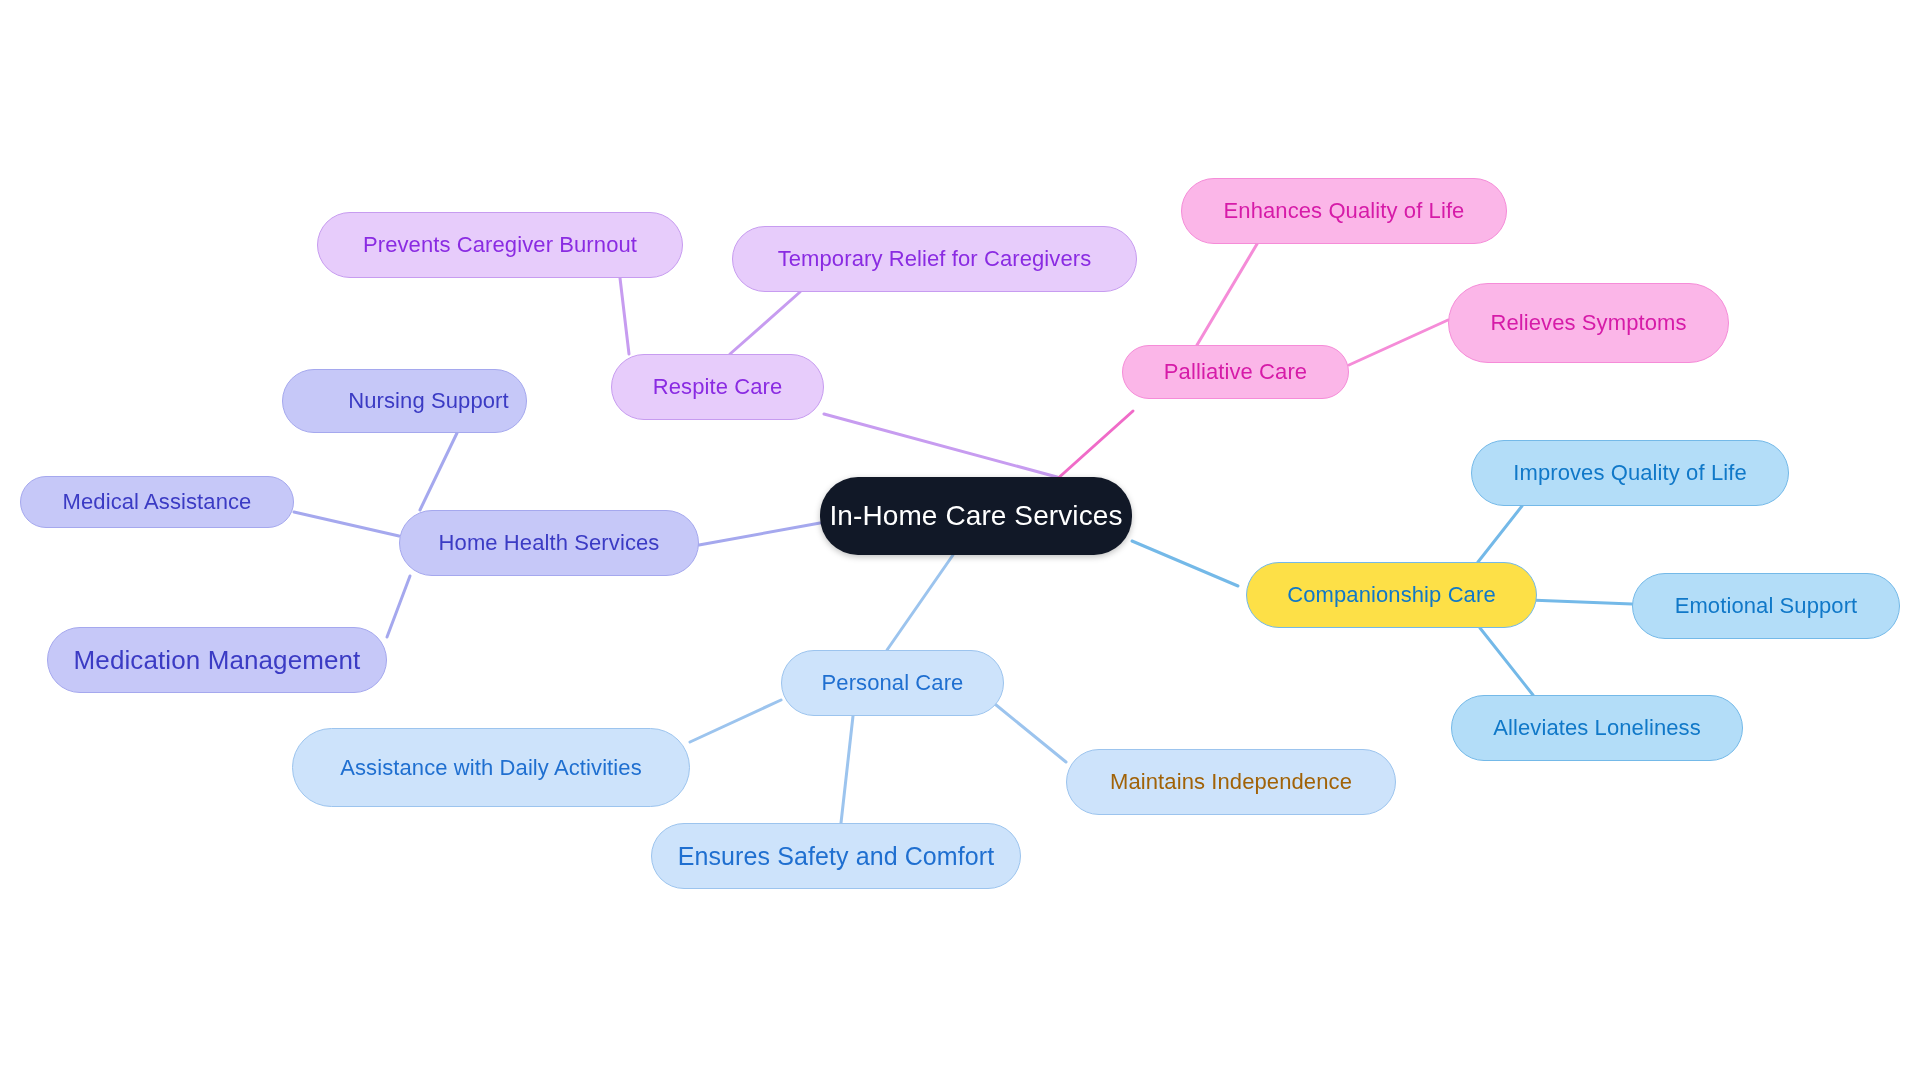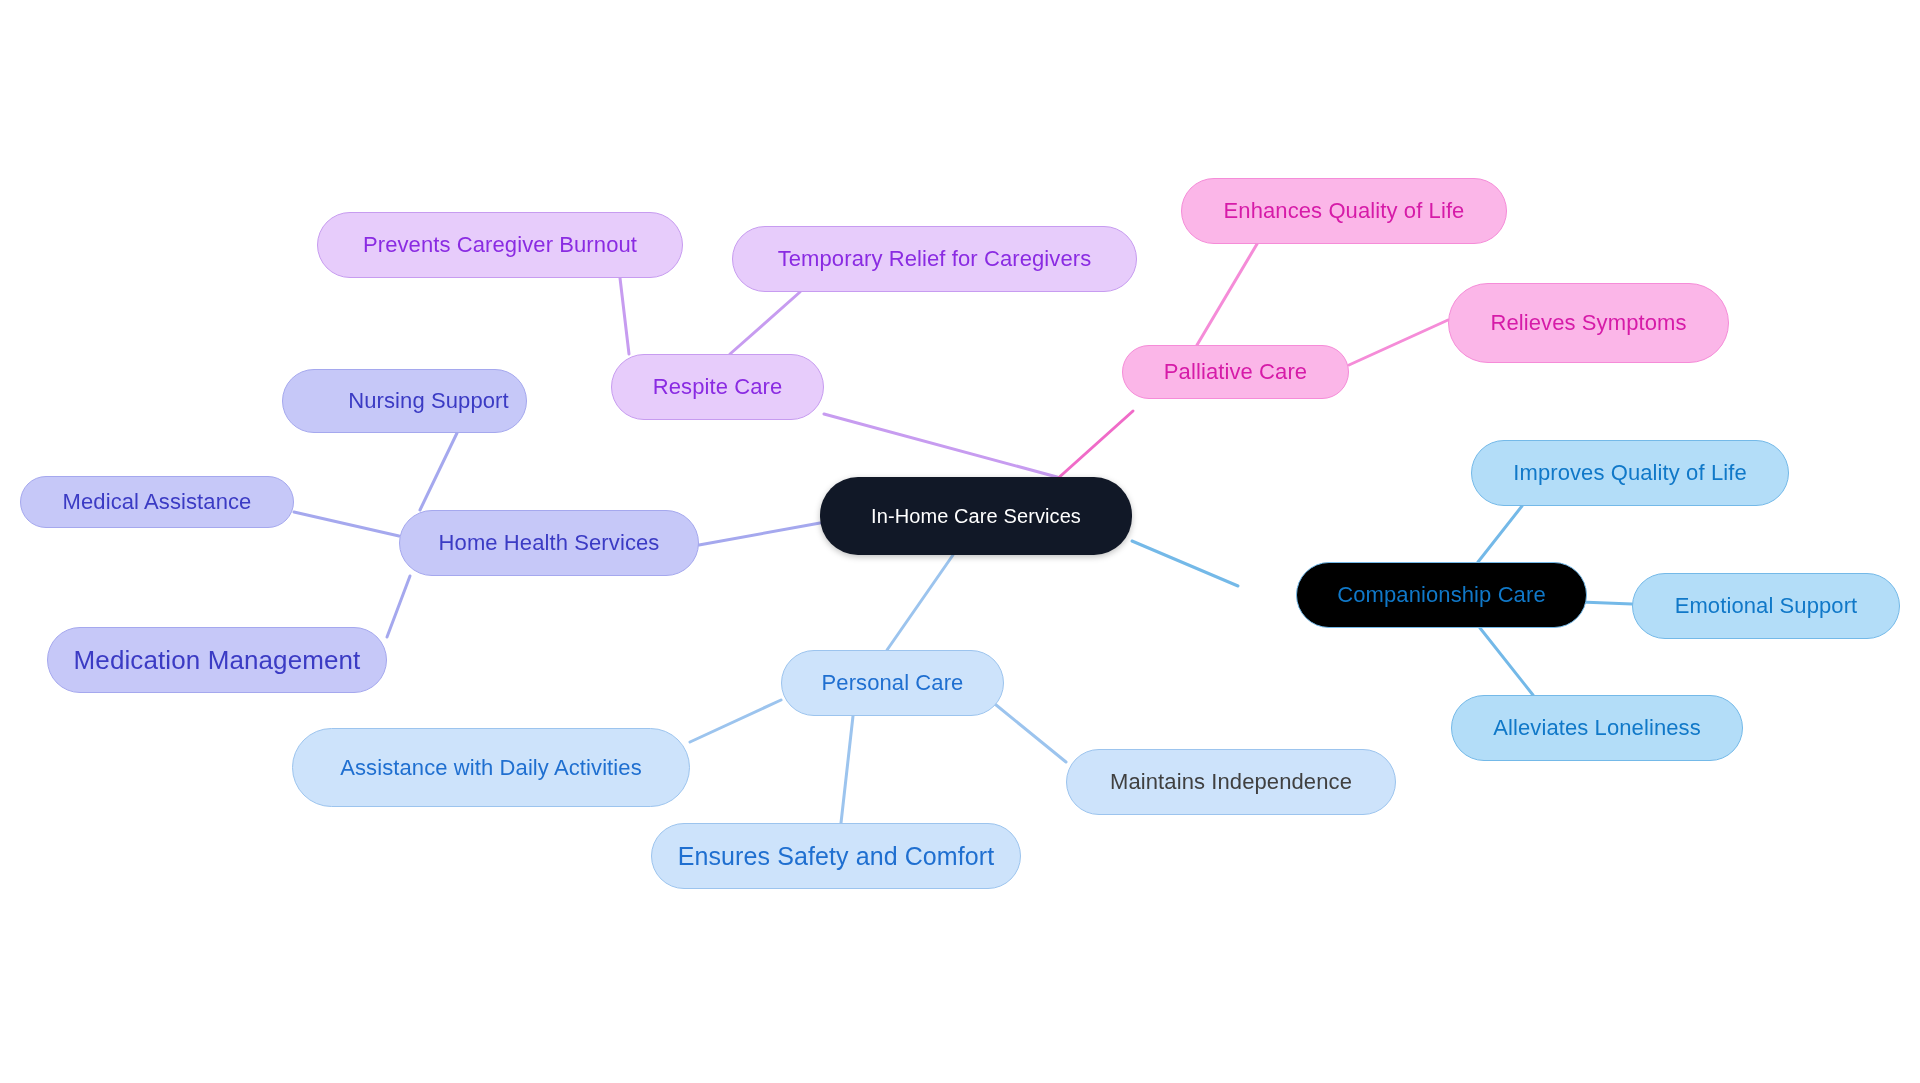--- a/index.html
+++ b/index.html
@@ -72,7 +72,7 @@
     </svg>
   <div id="node-layer">
       <div class="node node-root" style="left: 820px; top: 477px; width: 312px; height: 78px; background: rgb(17, 24, 39); border-color: rgb(17, 24, 39); color: rgb(255, 255, 255);">
-        <span class="node-label" style="font-size: 20px;">In-Home Care Services</span>
+        <span class="node-label" style="font-size: 28px;">In-Home Care Services</span>
       </div>
       <div class="node" style="left: 399px; top: 510px; width: 300px; height: 66px; background: rgb(198, 200, 248); border-color: rgb(165, 168, 238); color: rgb(59, 59, 196);">
         <span class="node-label" style="font-size: 22px;">Home Health Services</span>

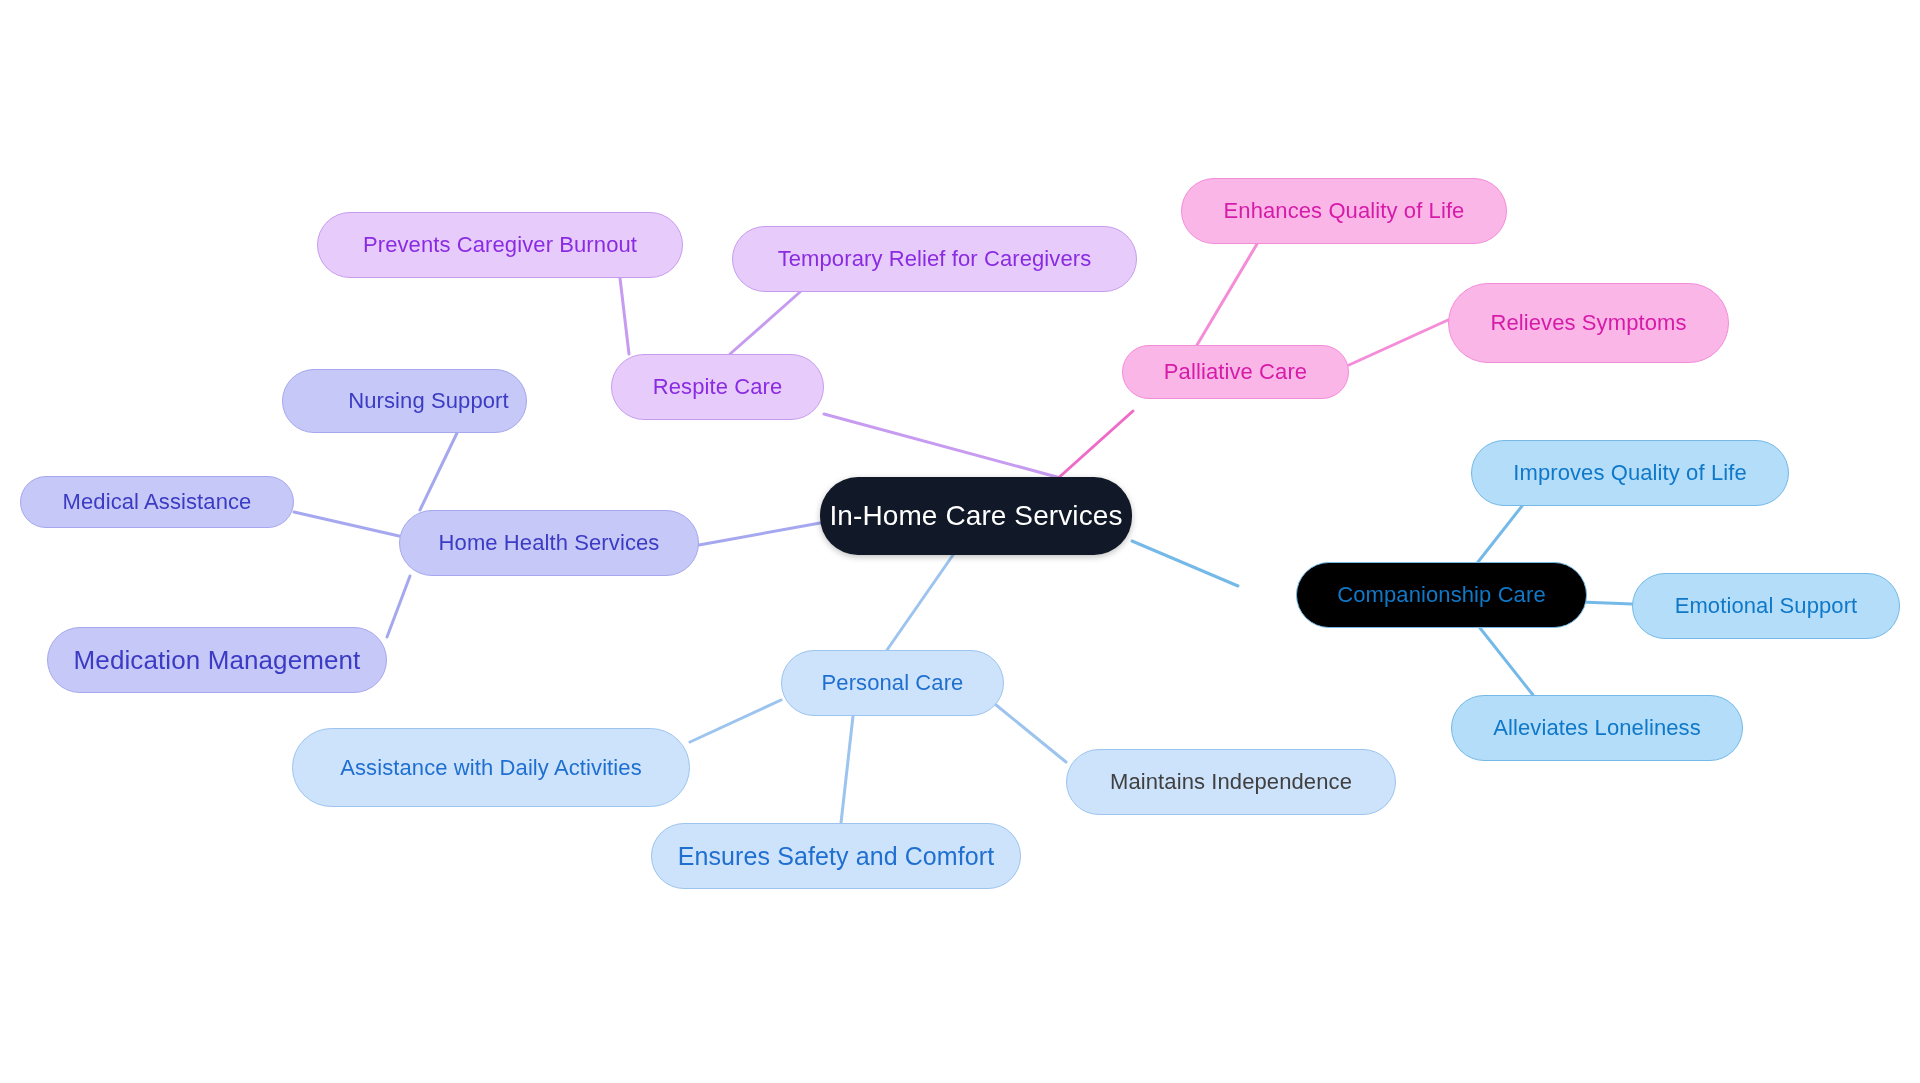--- a/index.html
+++ b/index.html
@@ -104,7 +104,7 @@
       <div class="node" style="left: 1448px; top: 283px; width: 281px; height: 80px; background: rgb(251, 182, 232); border-color: rgb(245, 140, 216); color: rgb(214, 27, 168);">
         <span class="node-label" style="font-size: 22px;">Relieves Symptoms</span>
       </div>
-      <div class="node" style="left: 1296px; top: 562px; width: 291px; height: 66px; background: #000000; border-color: rgb(116, 185, 232); color: rgb(16, 120, 200);">
+      <div class="node" style="left: 1246px; top: 562px; width: 291px; height: 66px; background: #fde047; border-color: rgb(116, 185, 232); color: rgb(16, 120, 200);">
         <span class="node-label" style="font-size: 22px;">Companionship Care</span>
       </div>
       <div class="node" style="left: 1471px; top: 440px; width: 318px; height: 66px; background: rgb(179, 221, 248); border-color: rgb(116, 185, 232); color: rgb(16, 120, 200);">

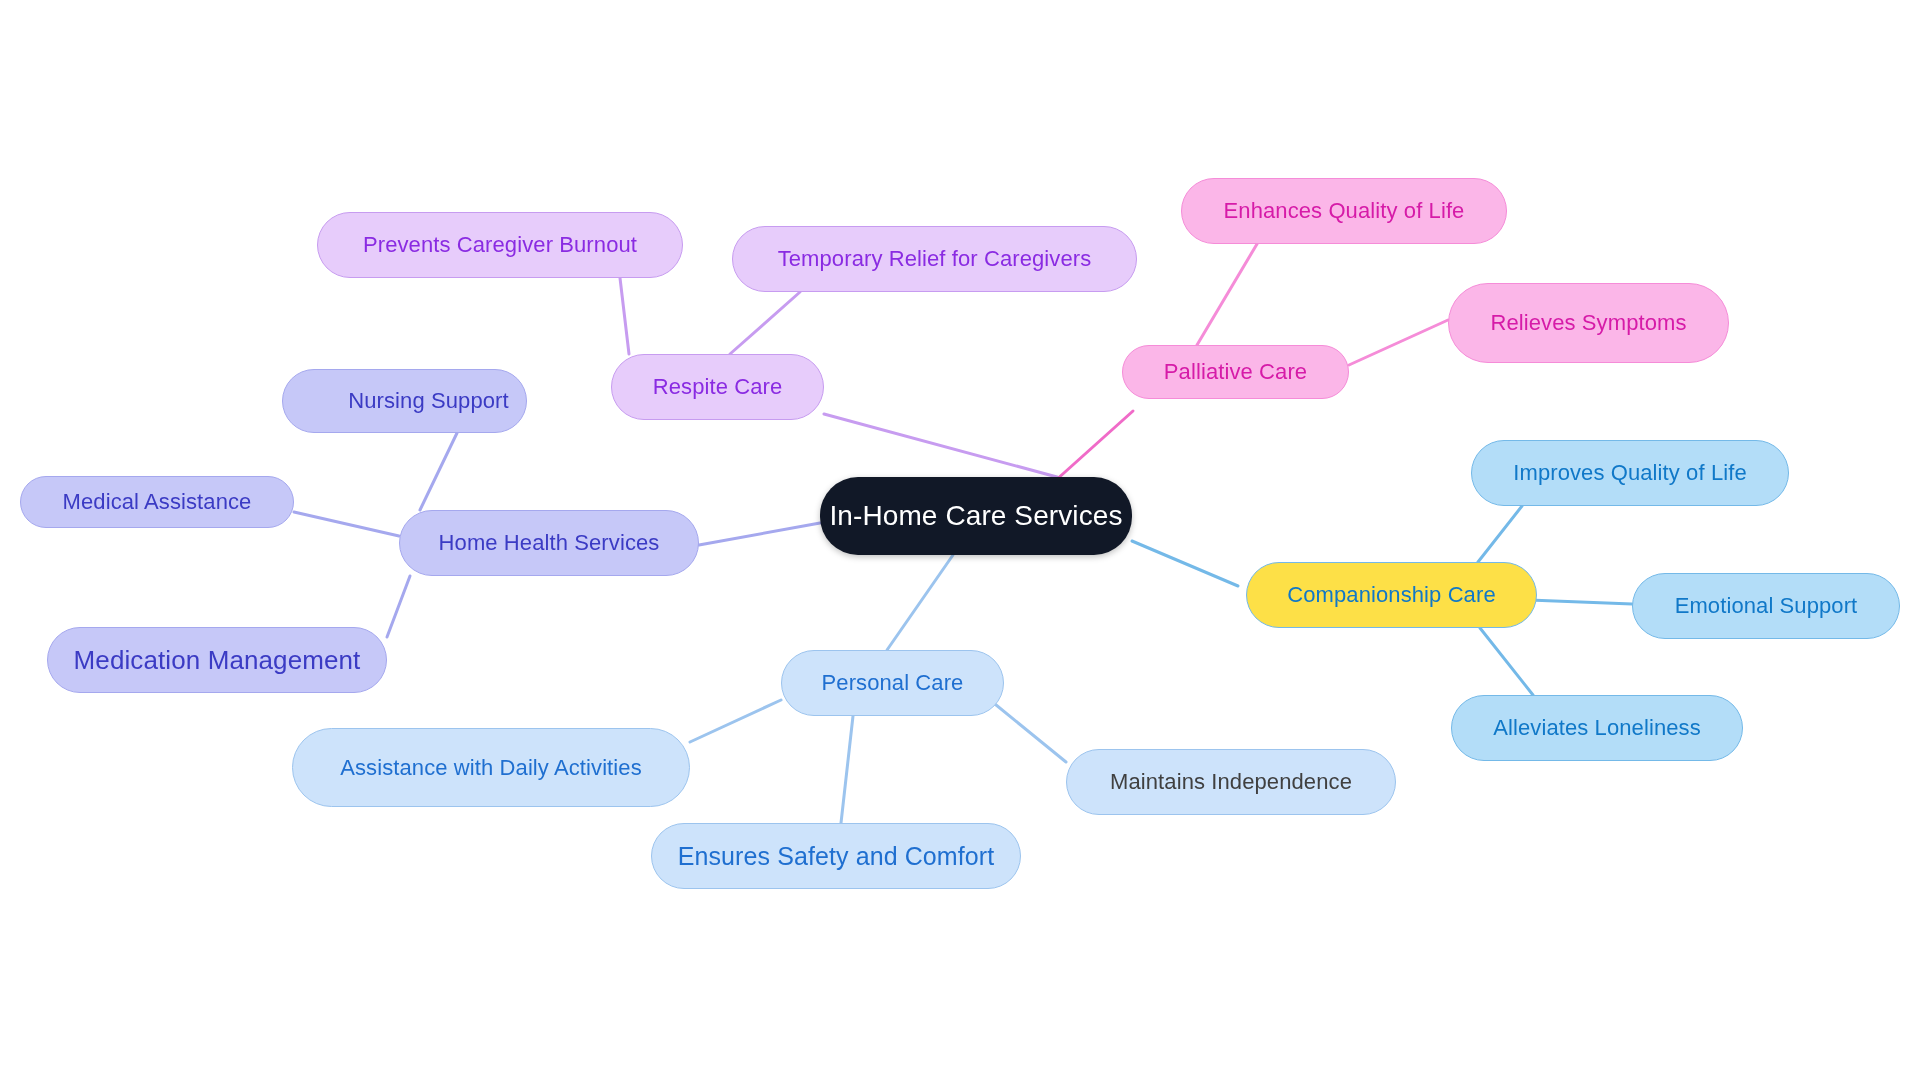--- a/index.html
+++ b/index.html
@@ -122,7 +122,7 @@
       <div class="node" style="left: 292px; top: 728px; width: 398px; height: 79px; background: rgb(205, 227, 251); border-color: rgb(156, 196, 238); color: rgb(31, 111, 208);">
         <span class="node-label" style="font-size: 22px;">Assistance with Daily Activities</span>
       </div>
-      <div class="node" style="left: 1066px; top: 749px; width: 330px; height: 66px; background: rgb(205, 227, 251); border-color: rgb(156, 196, 238); color: #404040;">
+      <div class="node" style="left: 1066px; top: 749px; width: 330px; height: 66px; background: rgb(205, 227, 251); border-color: rgb(156, 196, 238); color: #a16207;">
         <span class="node-label" style="font-size: 22px;">Maintains Independence</span>
       </div>
       <div class="node" style="left: 651px; top: 823px; width: 370px; height: 66px; background: rgb(205, 227, 251); border-color: rgb(156, 196, 238); color: rgb(31, 111, 208);">

